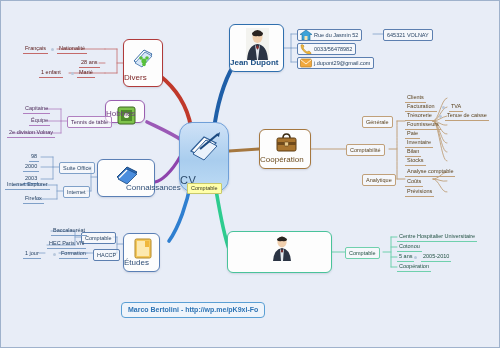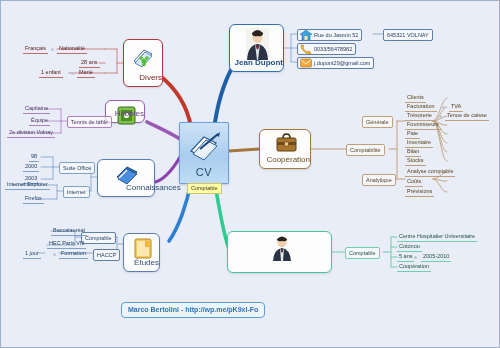--- a/index.html
+++ b/index.html
@@ -42,7 +42,7 @@
   
   .bignode{
     border-radius:6px;background:#fdfdfd;
-    text-align:right;box-shadow:0 1px 2px rgba(70,90,120,.18);
+    text-align:left;box-shadow:0 1px 2px rgba(70,90,120,.18);
   }
   .bignode .cap{
     position:absolute;left:0;right:0;bottom:4px;

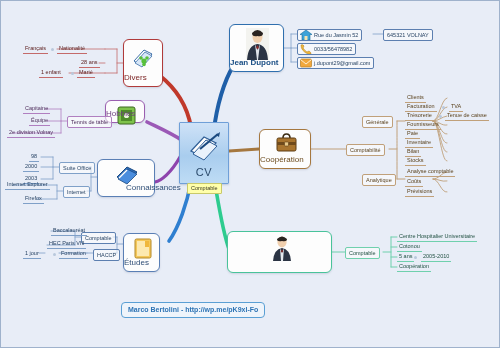--- a/index.html
+++ b/index.html
@@ -20,10 +20,10 @@
 
   
   .central{
-    left:178px;top:121px;width:50px;height:62px;
-    border:1px solid #6f9fd8;border-radius:1px;
+    left:178px;top:121px;width:50px;height:70px;
+    border:1px solid #6f9fd8;border-radius:13px;
     background:linear-gradient(180deg,#cfe2f7 0%,#a9cdee 55%,#bedcf5 100%);
-    text-align:center;
+    text-align:left;
     box-shadow:0 1px 2px rgba(60,90,130,.25);
   }
   .central .cvlabel{

